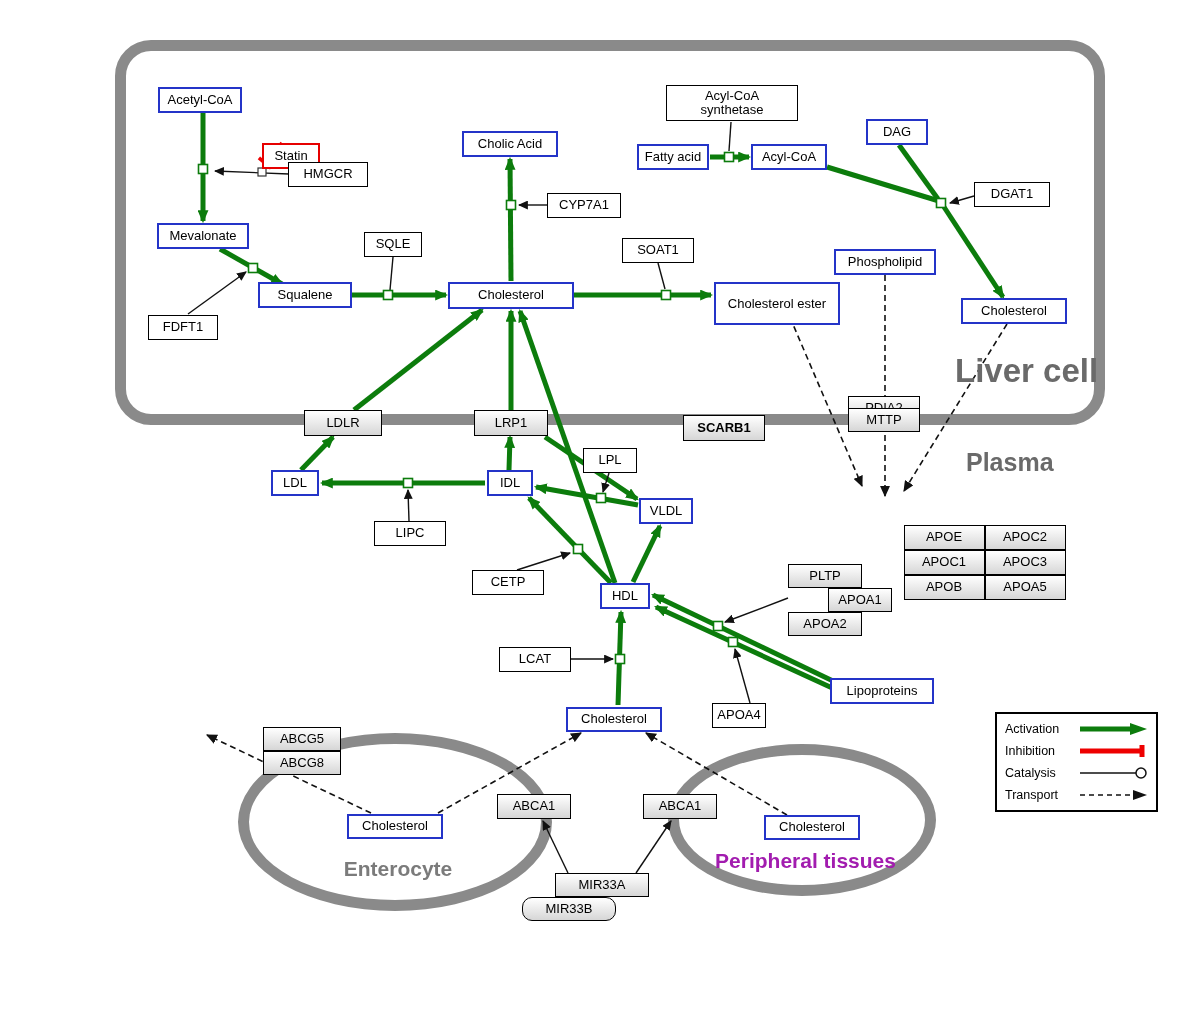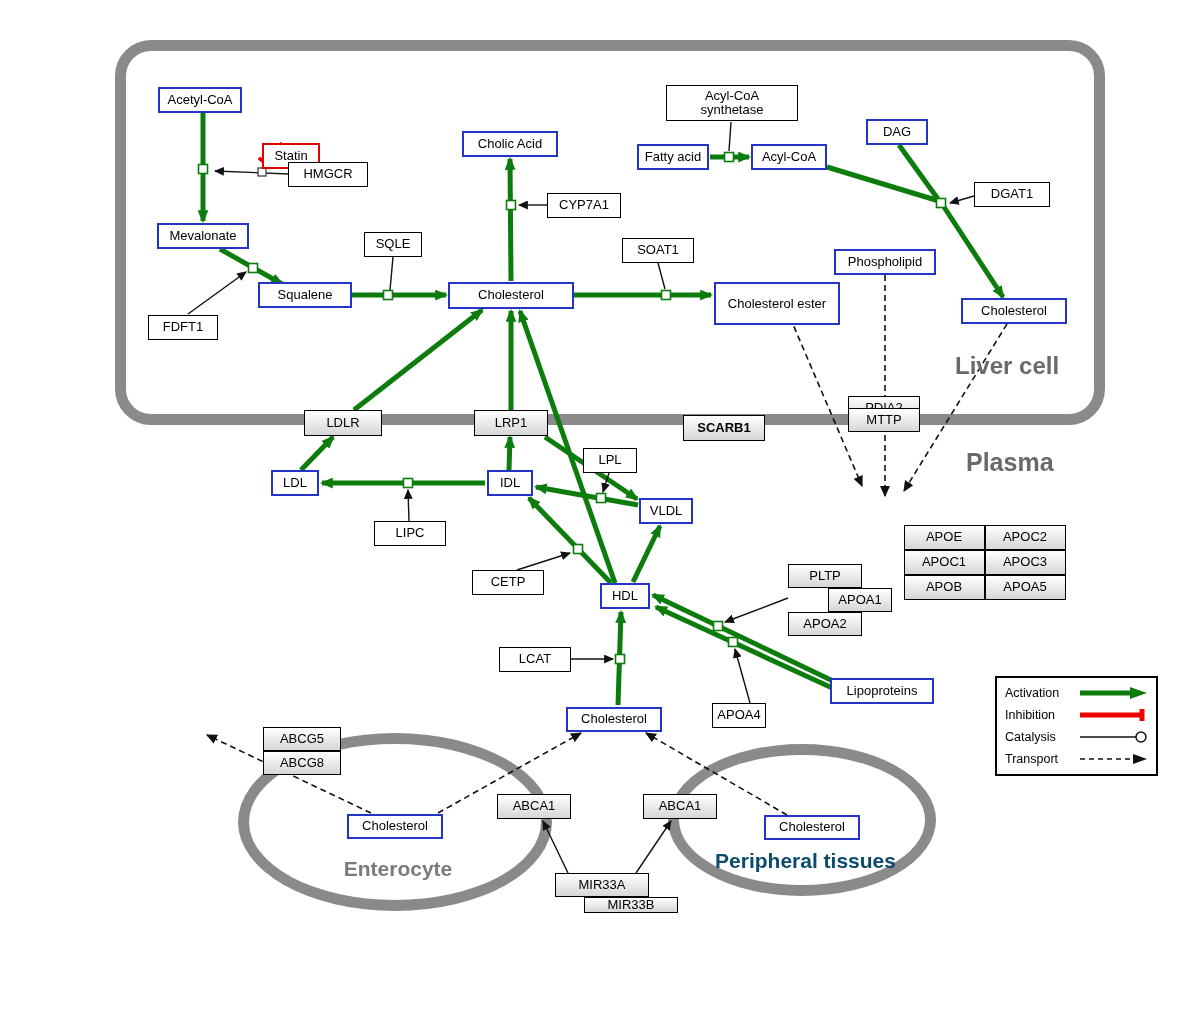--- a/index.html
+++ b/index.html
@@ -14,7 +14,7 @@
   .periph{left:668px;top:744px;width:246px;height:130px;}
 
   .comp-label{position:absolute;font-weight:bold;color:#6a6a6a;}
-  .liver-label{left:955px;top:352px;font-size:24px;}
+  .liver-label{left:955px;top:352px;font-size:33px;}
   .plasma-label{left:966px;top:448px;font-size:25px;}
   .entero-label{left:308px;top:857px;width:180px;text-align:center;font-size:21px;color:#7b7b7b;}
   .periph-label{left:688px;top:849px;width:235px;text-align:center;font-size:21px;color:#0c4a6e;}

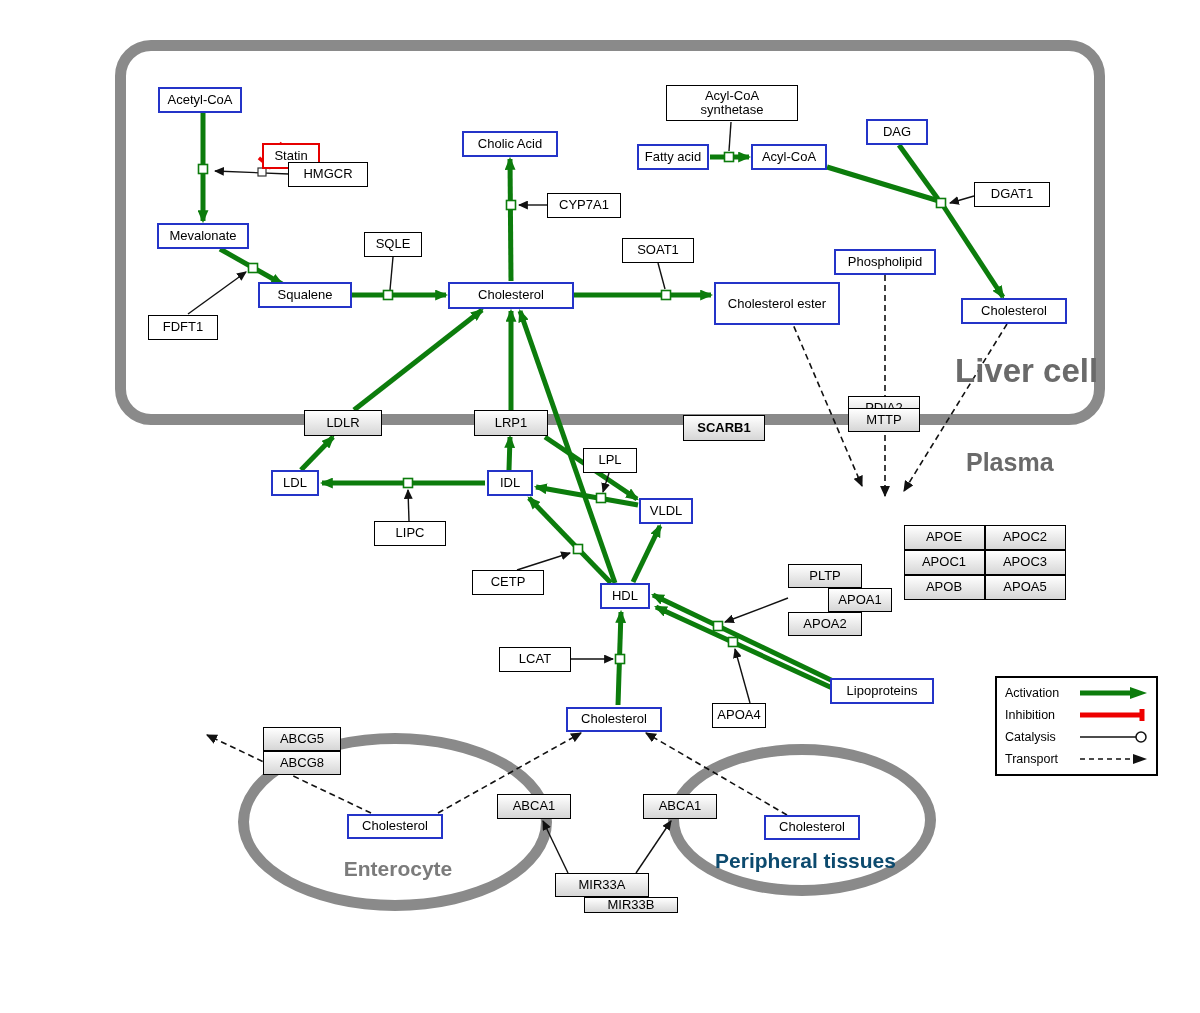--- a/index.html
+++ b/index.html
@@ -38,7 +38,7 @@
   .k-statin{border:2px solid #e60000;margin-top:26px;}
 
   
-  .legend{position:absolute;left:995px;top:676px;width:163px;height:100px;border:2px solid #000;
+  .legend{position:absolute;left:995px;top:712px;width:163px;height:100px;border:2px solid #000;
     background:#fff;display:flex;flex-direction:column;justify-content:space-around;
     padding:4px 8px;box-sizing:border-box;}
   .lrow{display:flex;align-items:center;justify-content:space-between;font-size:12.5px;color:#000;}

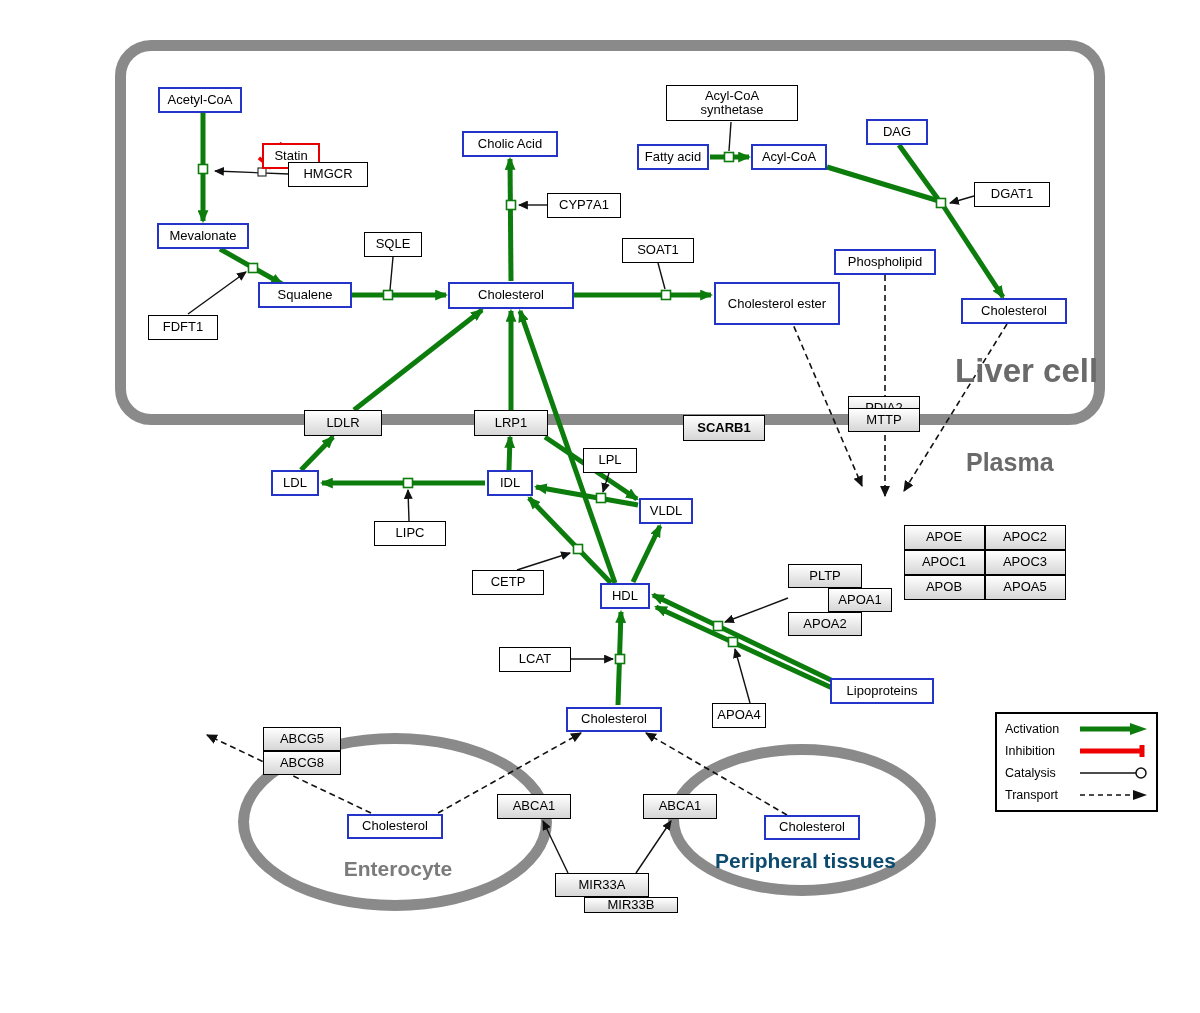--- a/index.html
+++ b/index.html
@@ -17,7 +17,7 @@
   .liver-label{left:955px;top:352px;font-size:33px;}
   .plasma-label{left:966px;top:448px;font-size:25px;}
   .entero-label{left:308px;top:857px;width:180px;text-align:center;font-size:21px;color:#7b7b7b;}
-  .periph-label{left:688px;top:849px;width:235px;text-align:center;font-size:21px;color:#0c4a6e;}
+  .periph-label{left:688px;top:849px;width:235px;text-align:center;font-size:21px;color:#a21caf;}
 
   
   #edge-layer{position:absolute;left:0;top:0;}

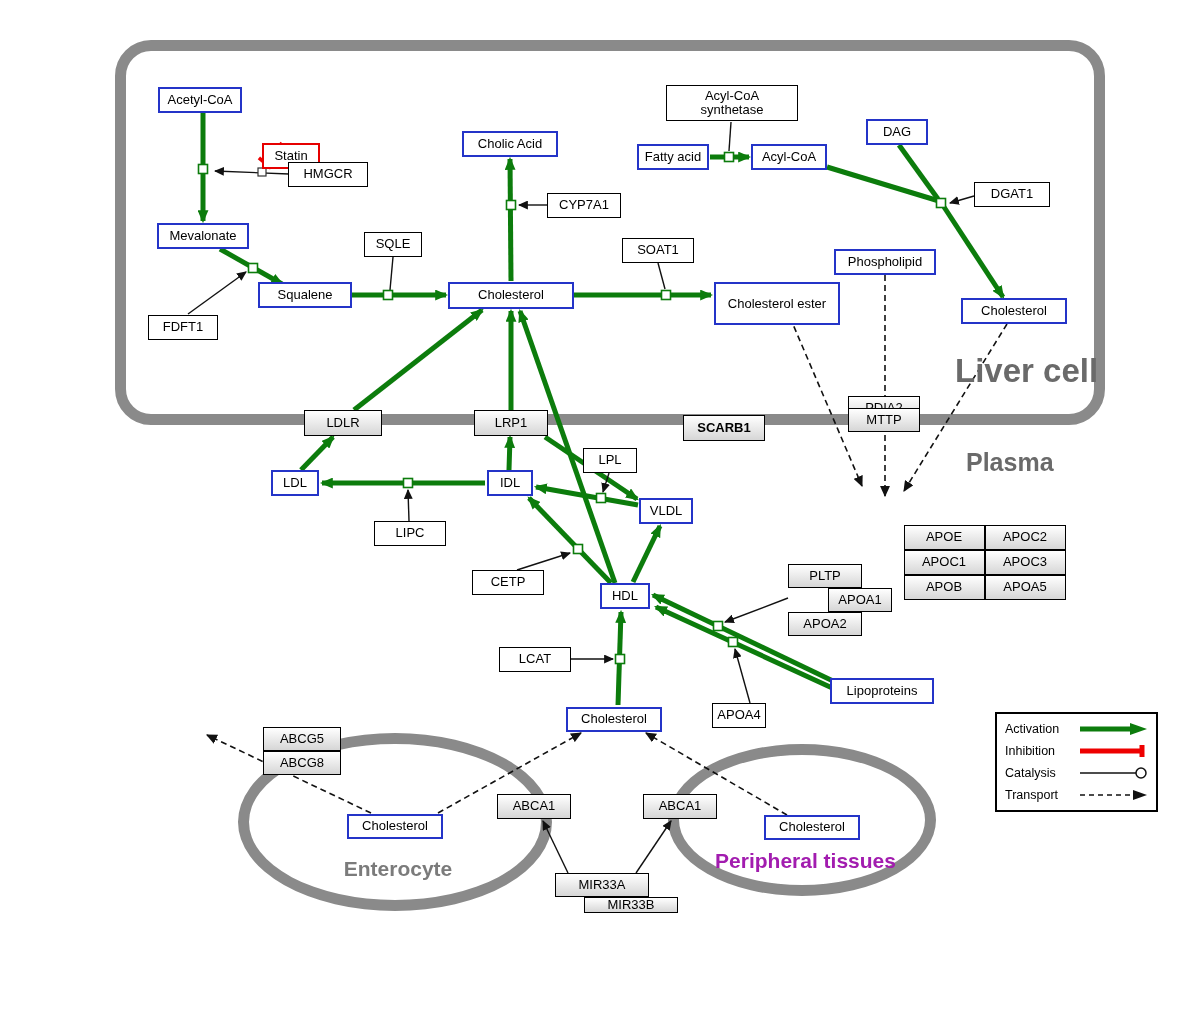--- a/index.html
+++ b/index.html
@@ -179,7 +179,7 @@
       <div class="node k-grad" style="left: 643px; top: 793.5px; width: 74px; height: 25px;">ABCA1</div>
       <div class="node k-met" style="left: 764px; top: 814.5px; width: 96px; height: 25px;">Cholesterol</div>
       <div class="node k-grad" style="left: 555px; top: 873px; width: 94px; height: 24px;">MIR33A</div>
-      <div class="node k-grad" style="left: 584px; top: 897px; width: 94px; height: 16px;">MIR33B</div>
+      <div class="node k-grad" style="left: 522px; top: 897px; width: 94px; height: 24px; border-radius: 10px;">MIR33B</div>
     </div>
 
   <div class="comp-label liver-label">Liver cell</div>

